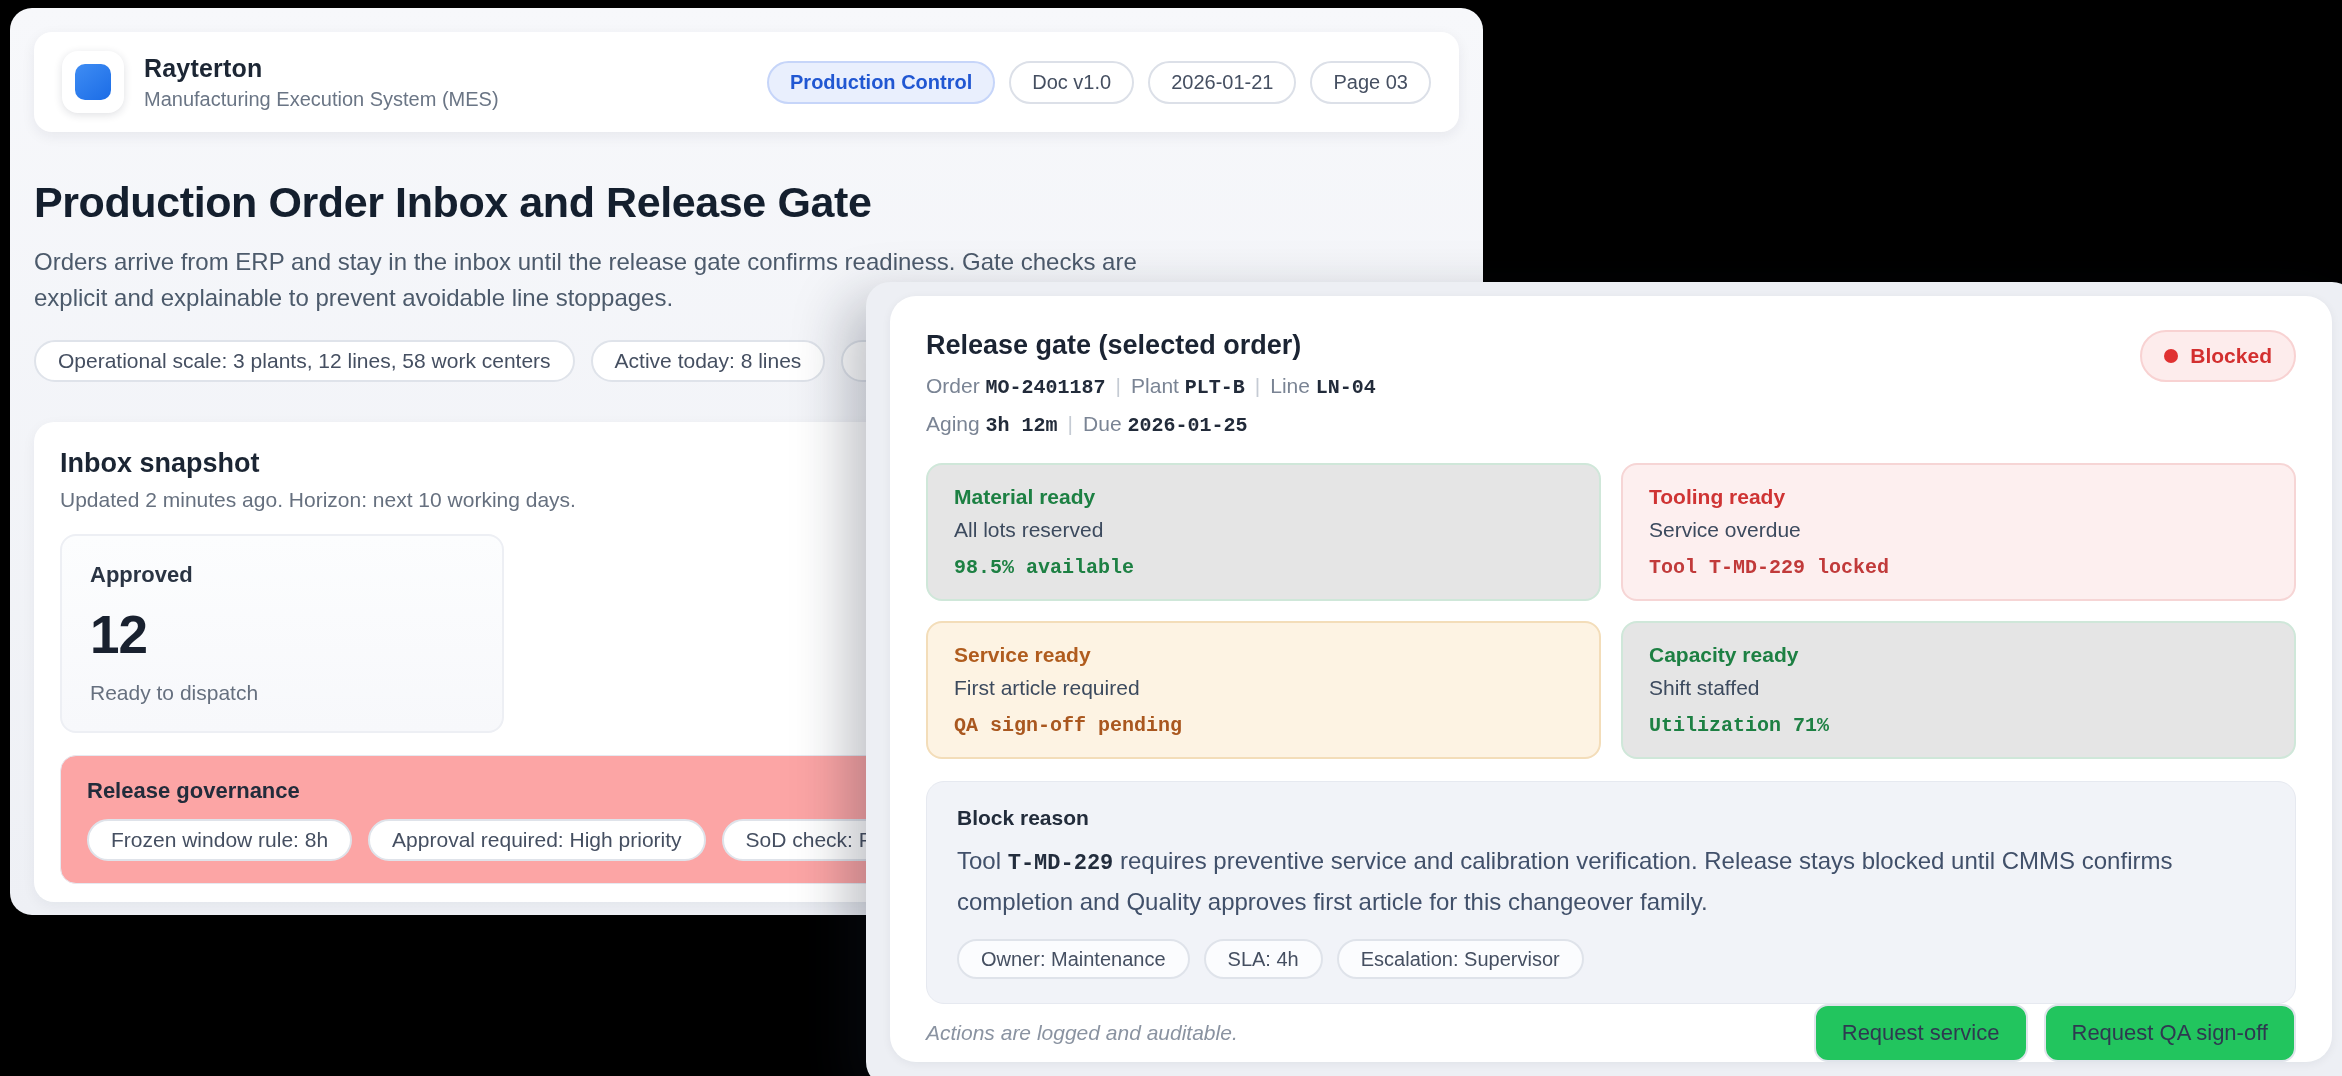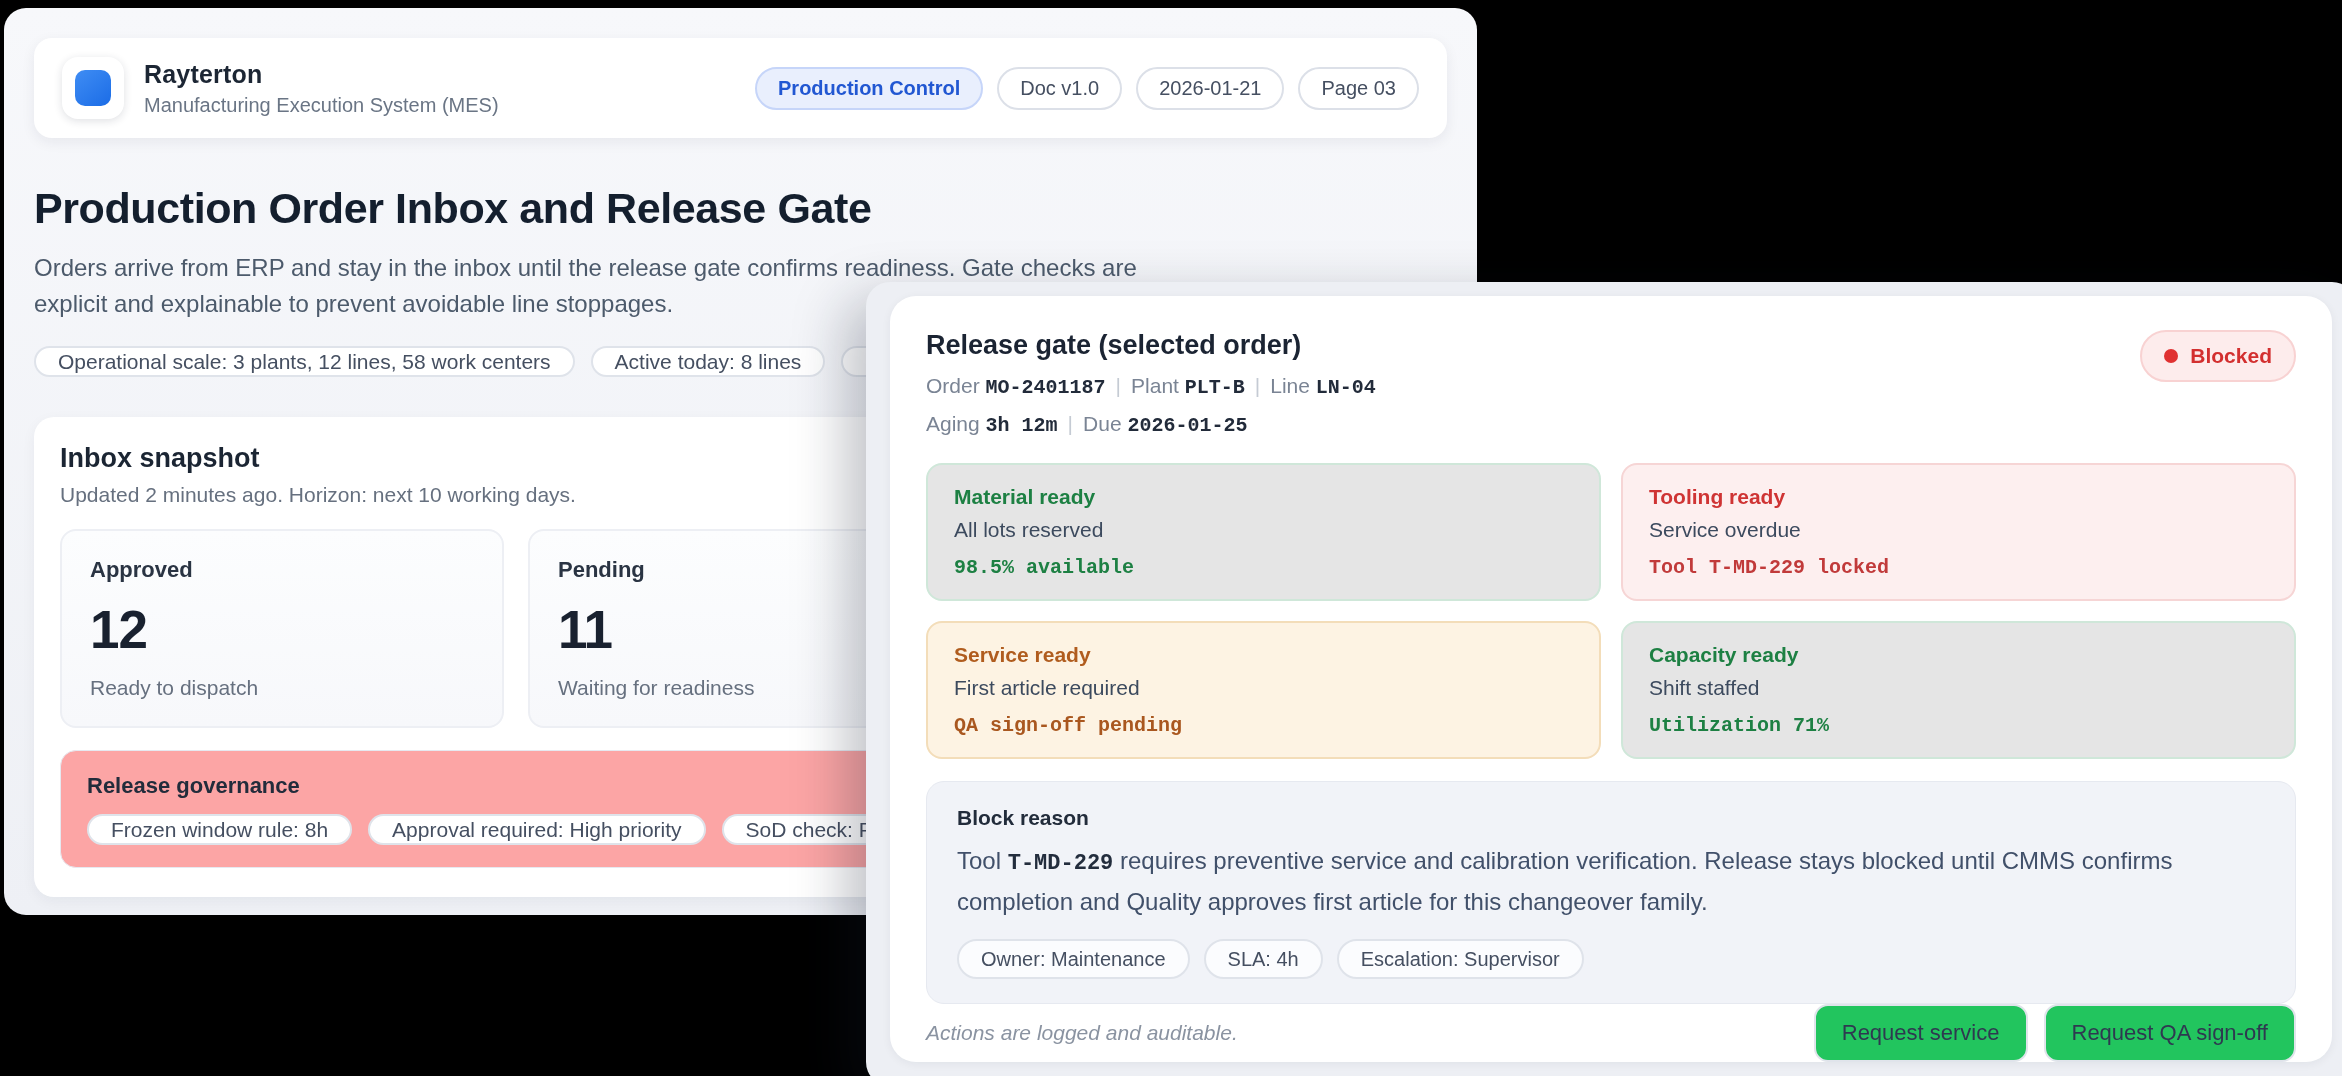--- a/index.html
+++ b/index.html
@@ -13,9 +13,9 @@
 
   
   .back-page {
-    position: absolute; left: 4px; top: 8px; width: 1473px; height: 907px;
+    position: absolute; left: 10px; top: 8px; width: 1473px; height: 907px;
     background: linear-gradient(180deg, #f7f8fb 0%, #eef0f5 100%);
-    border-radius: 22px; padding: 30px; overflow: hidden;
+    border-radius: 22px; padding: 24px; overflow: hidden;
   }
   .header-card {
     display: flex; align-items: center; justify-content: space-between;

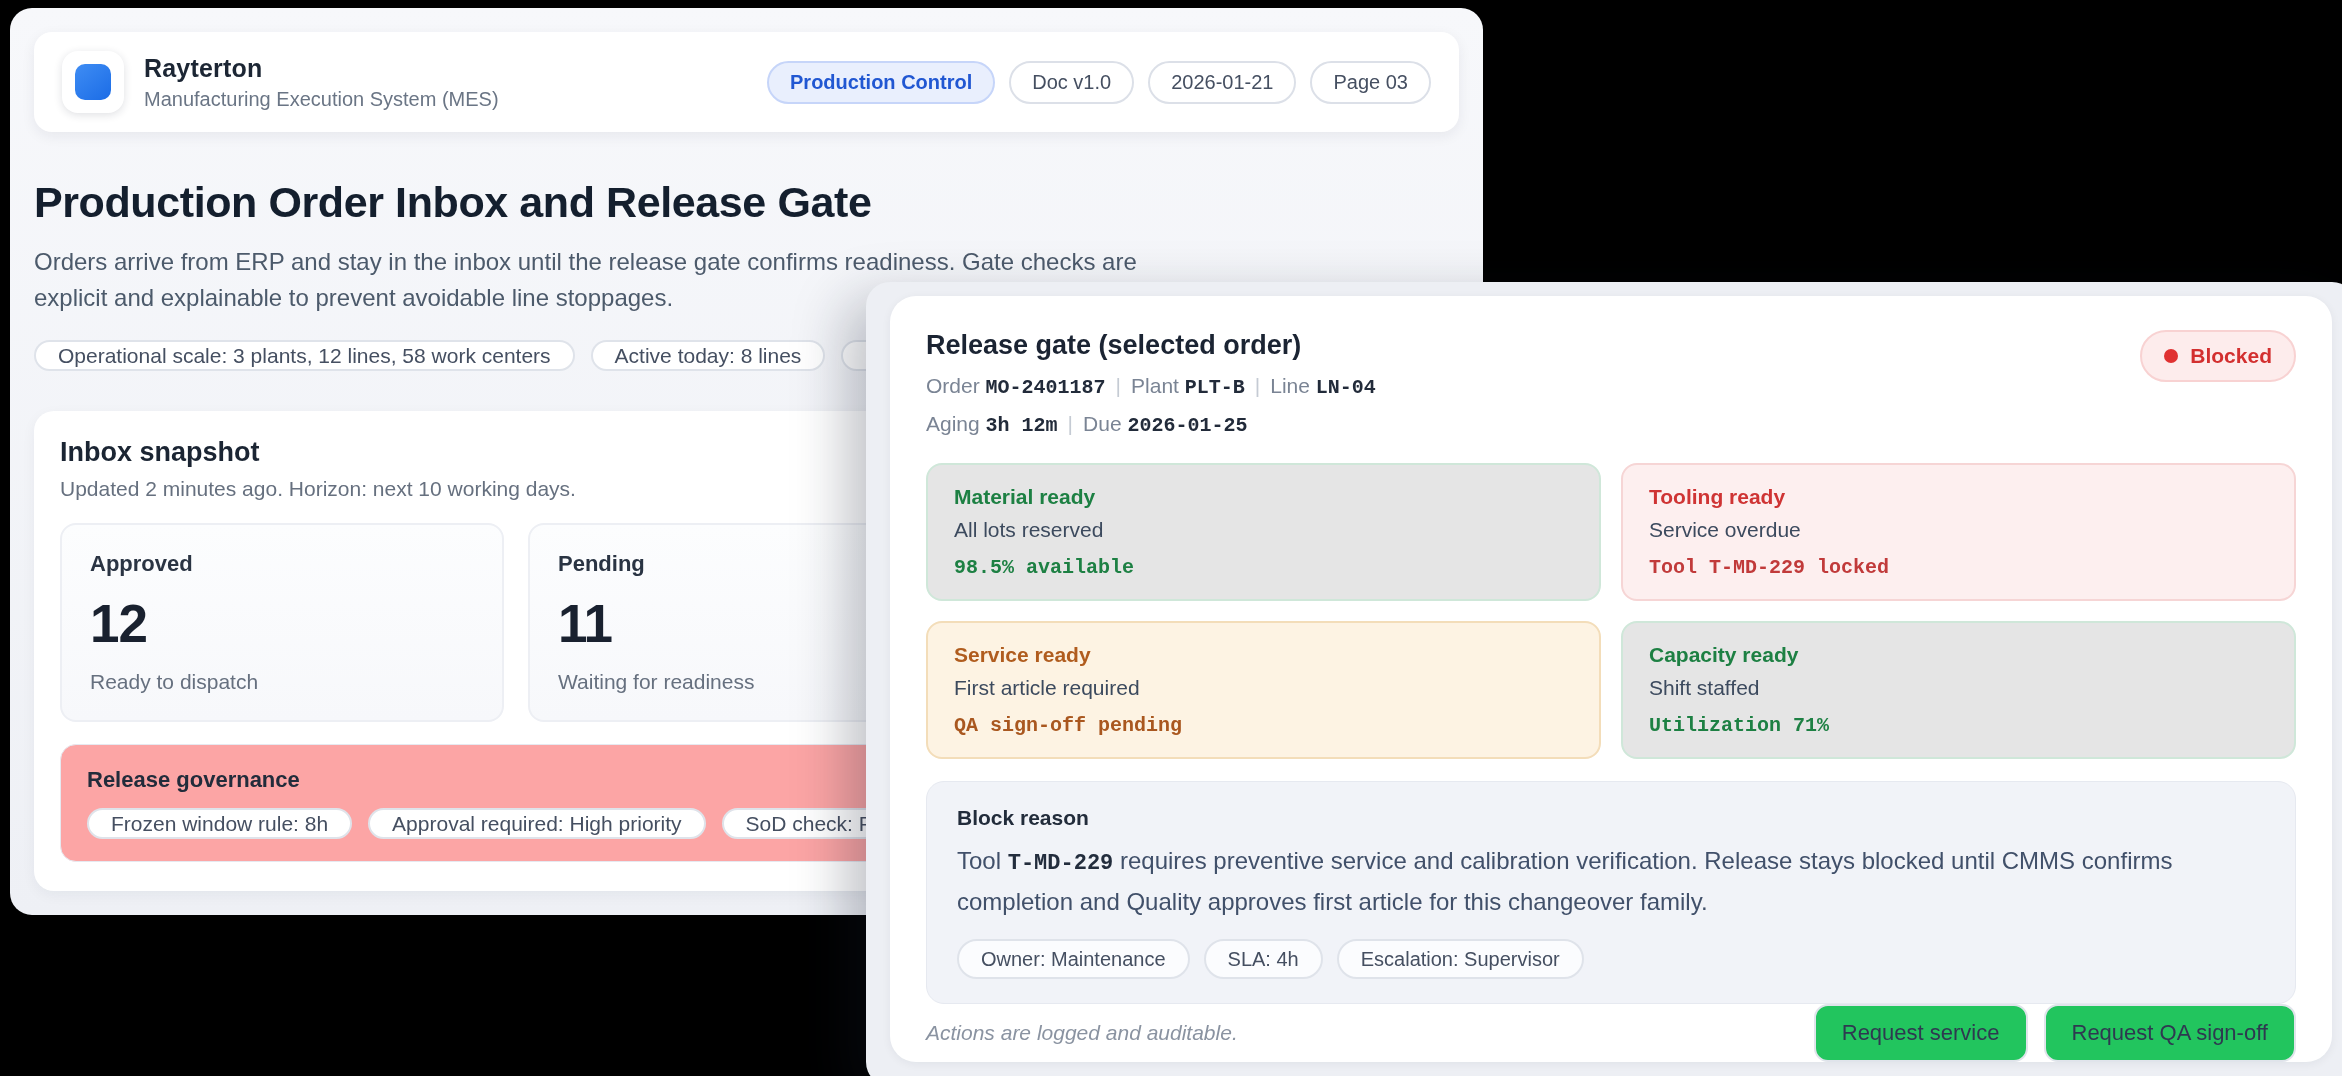--- a/index.html
+++ b/index.html
@@ -50,7 +50,7 @@
   }
   .pill-row { display: flex; gap: 16px; margin-top: 24px; }
   .pill {
-    height: 31px; display: inline-flex; align-items: center; padding: 0 22px;
+    height: 42px; display: inline-flex; align-items: center; padding: 0 22px;
     border-radius: 999px; background: #ffffff; border: 2px solid #dfe3ea;
     color: #454f61; font-size: 21px; white-space: nowrap;
   }

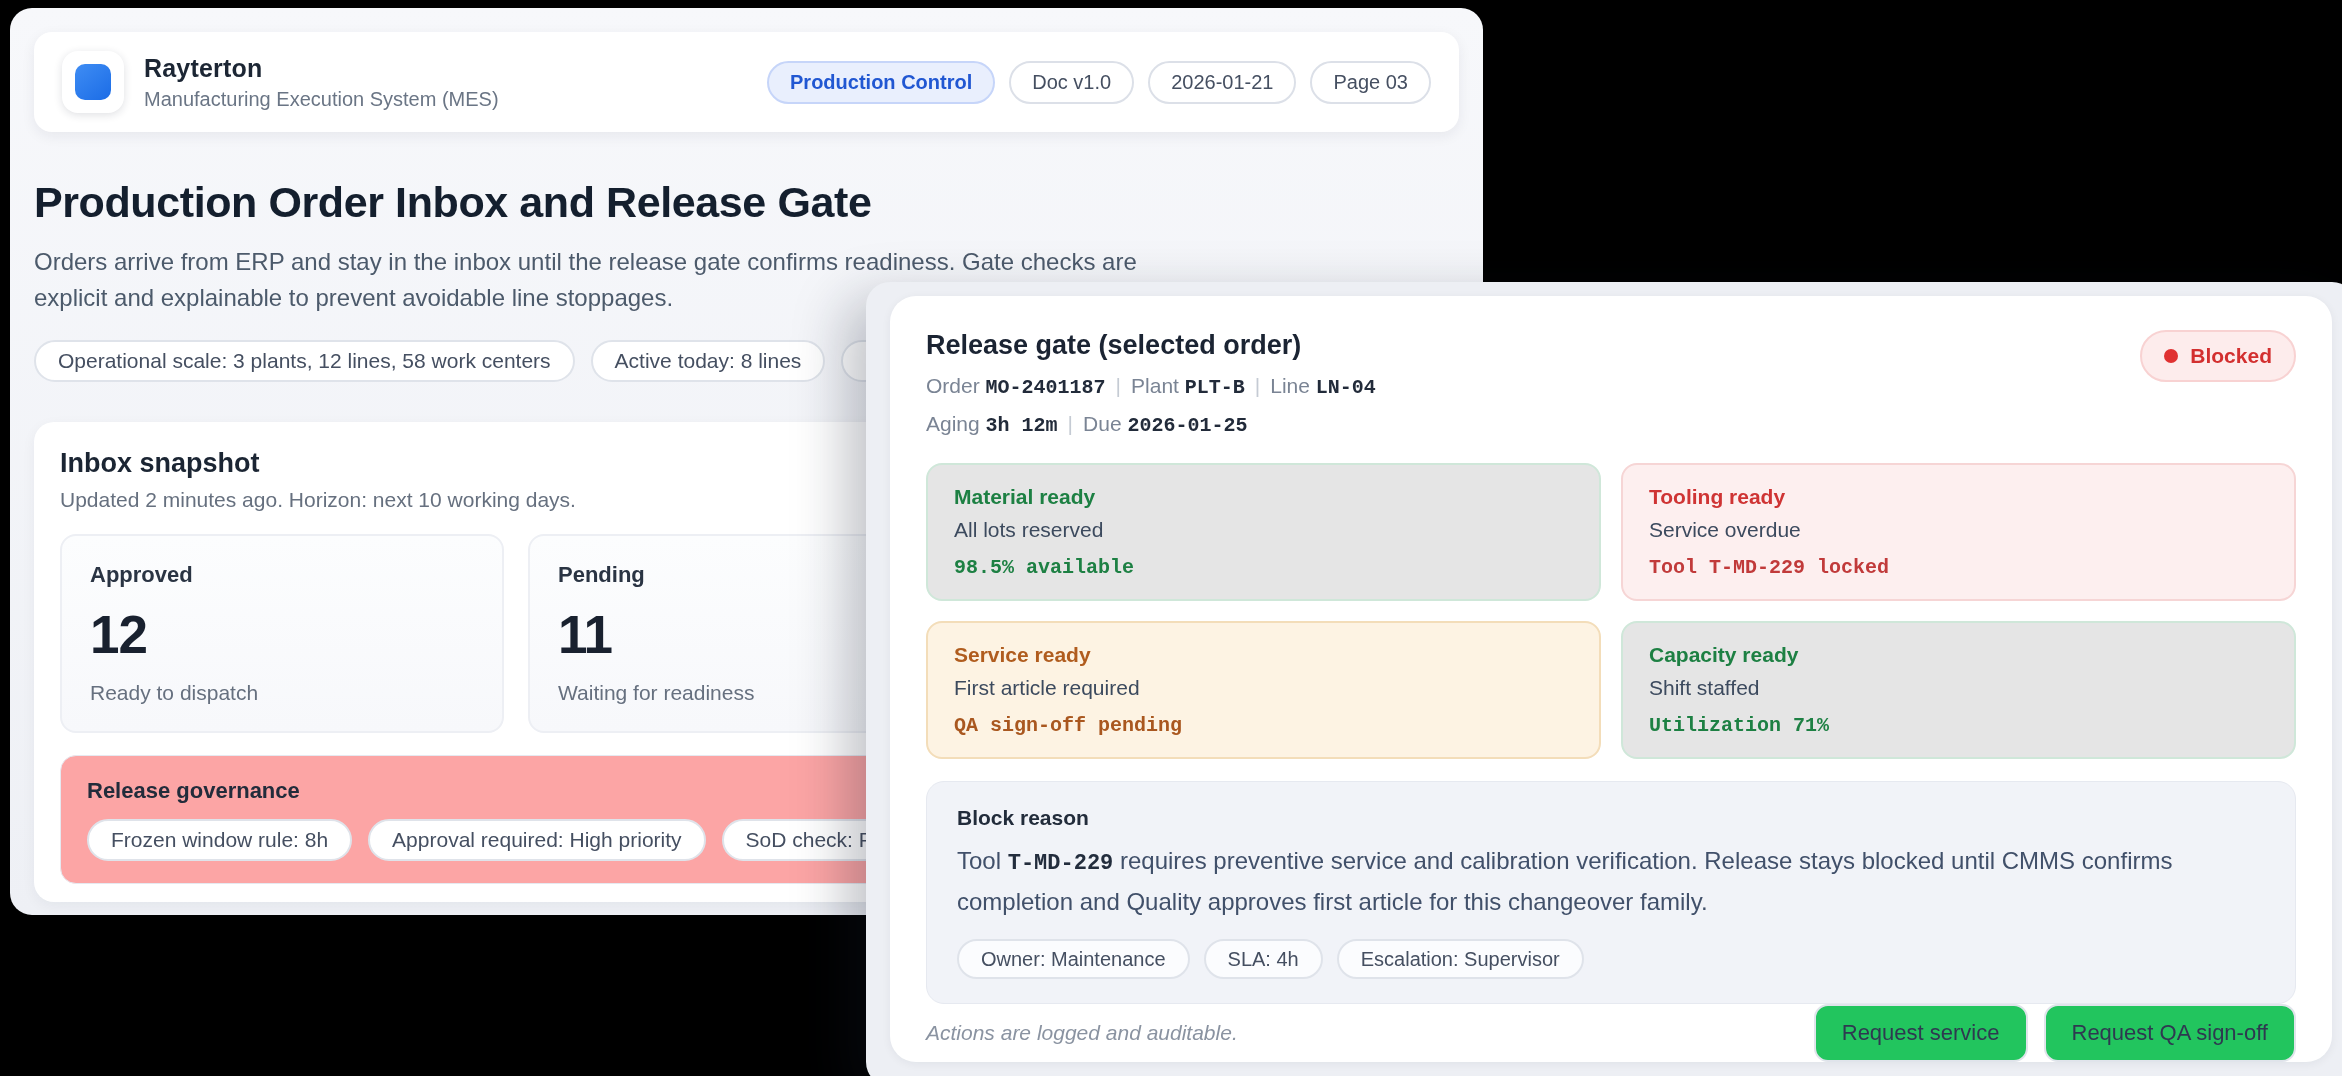--- a/index.html
+++ b/index.html
@@ -61,7 +61,7 @@
   }
   .inbox-title { font-size: 27px; font-weight: 700; color: #1b2533; }
   .inbox-sub { font-size: 21px; color: #66707f; margin-top: 9px; }
-  .stat-row { display: flex; gap: 24px; margin-top: 22px; }
+  .stat-row { display: flex; gap: 24px; margin-top: 22px; justify-content: space-between; }
   .stat-card {
     width: 444px; border-radius: 16px; border: 2px solid #edeff4;
     background: linear-gradient(180deg,#fcfdfe,#f7f8fb);

